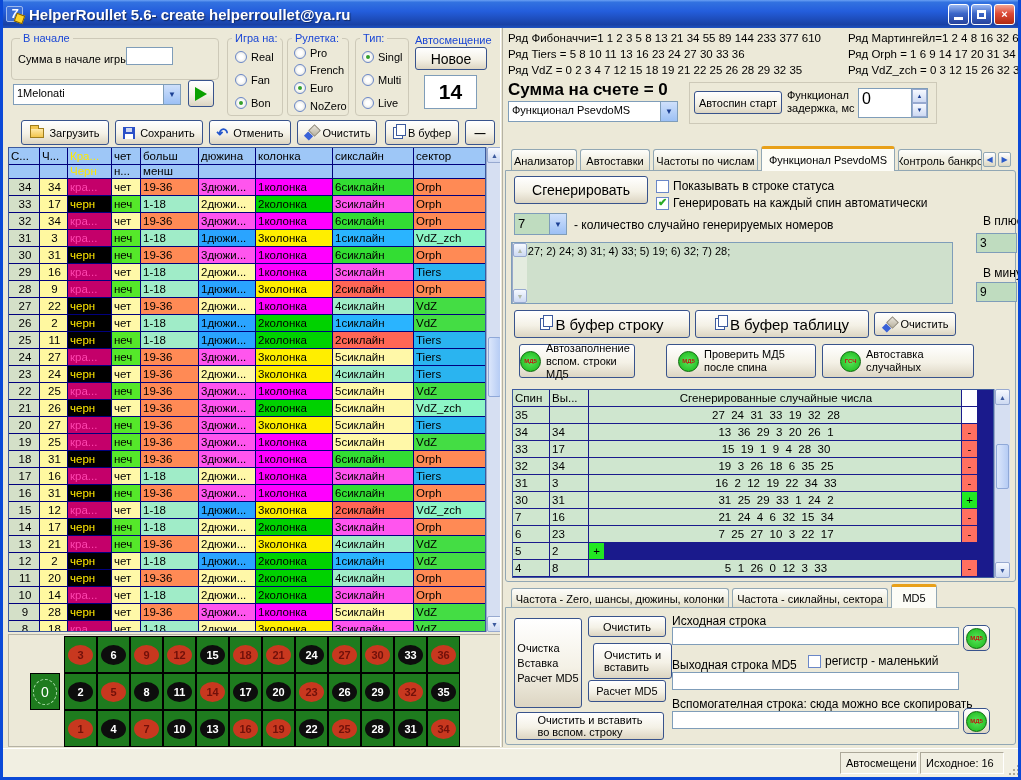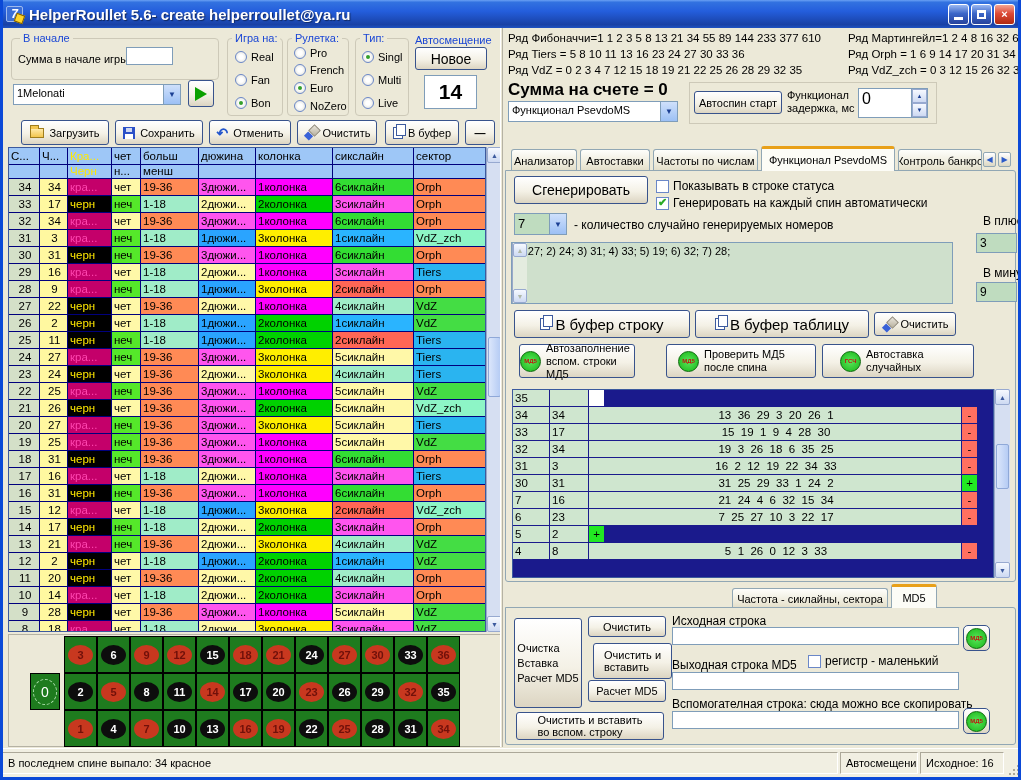--- a/index.html
+++ b/index.html
@@ -755,6 +755,12 @@
 
       <div class="abs" id="gtable" style="left:6px;top:218px;width:482px;height:189px;">
           <div class="grow">
+            <div class="gtd" style="width: 36px;">Спин</div>
+            <div class="gtd" style="width: 38px;">Вы...</div>
+            <div class="gtd" style="width: 372px; text-align: center;">Сгенерированные случайные числа</div>
+            <div class="gtd" style="width: 15px; background: rgb(255, 255, 255);"></div>
+          </div>
+          <div class="grow">
             <div class="gtd" style="width: 36px;">35</div>
             <div class="gtd" style="width: 38px;"></div>
             <div class="gtd" style="width: 15px; text-align: center; padding-left: 0px; background: rgb(255, 255, 255); color: rgb(0, 0, 0);"></div>

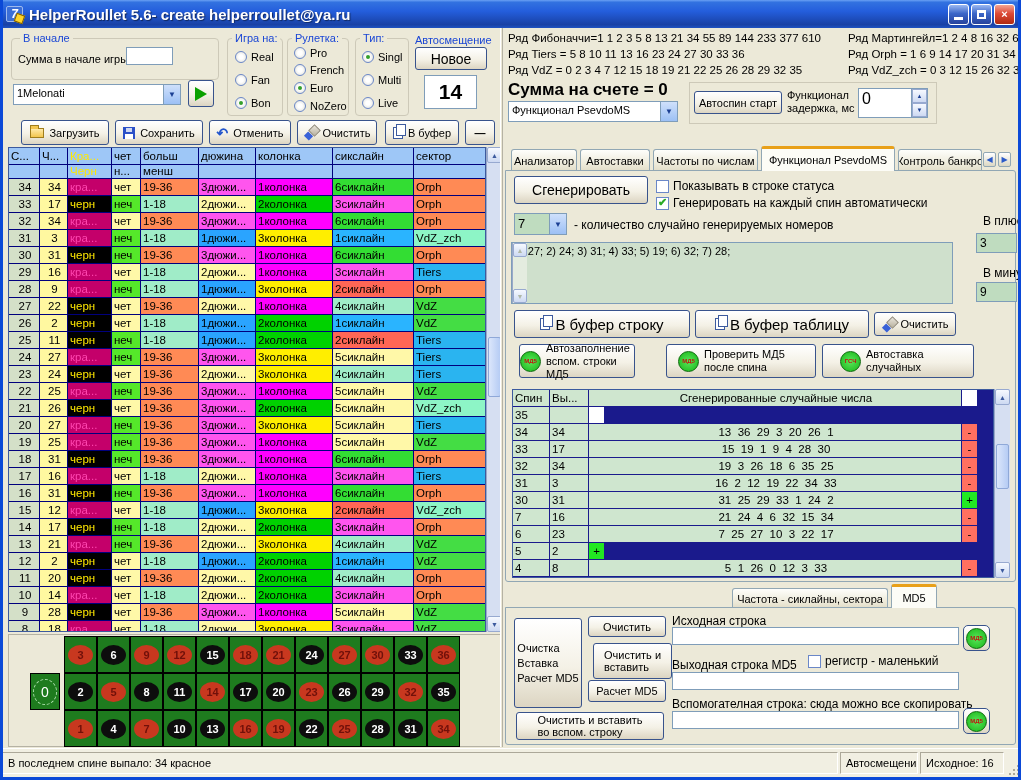--- a/index.html
+++ b/index.html
@@ -763,6 +763,7 @@
           <div class="grow">
             <div class="gtd" style="width: 36px;">35</div>
             <div class="gtd" style="width: 38px;"></div>
+            <div class="gtd" style="width: 372px; text-align: center;">27  24  31  33  19  32  28</div>
             <div class="gtd" style="width: 15px; text-align: center; padding-left: 0px; background: rgb(255, 255, 255); color: rgb(0, 0, 0);"></div>
           </div>
           <div class="grow">

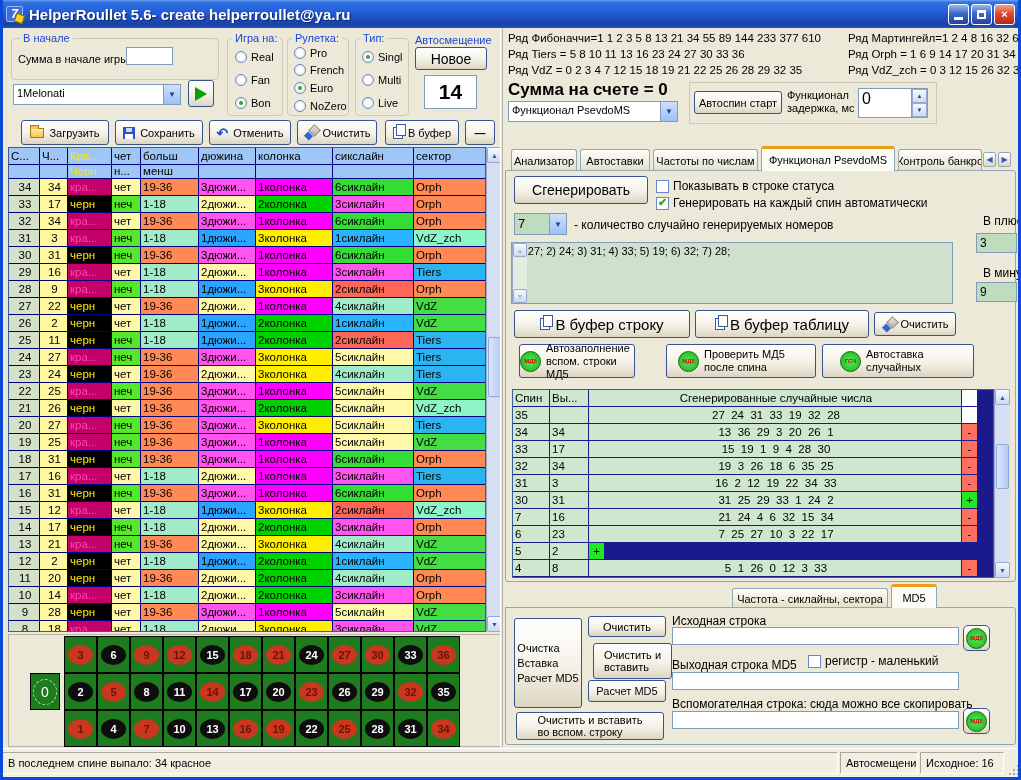--- a/index.html
+++ b/index.html
@@ -827,6 +827,7 @@
       </div>
     </div>
 
+    <div class="tab" style="left:8px;top:560px;width:218px;height:20px;">Частота - Zero, шансы, дюжины, колонки</div>
     <div class="tab" style="left:229px;top:560px;width:156px;height:20px;">Частота - сиклайны, сектора</div>
     <div class="tab active" style="left:388px;top:556px;width:46px;height:24px;">MD5</div>
 

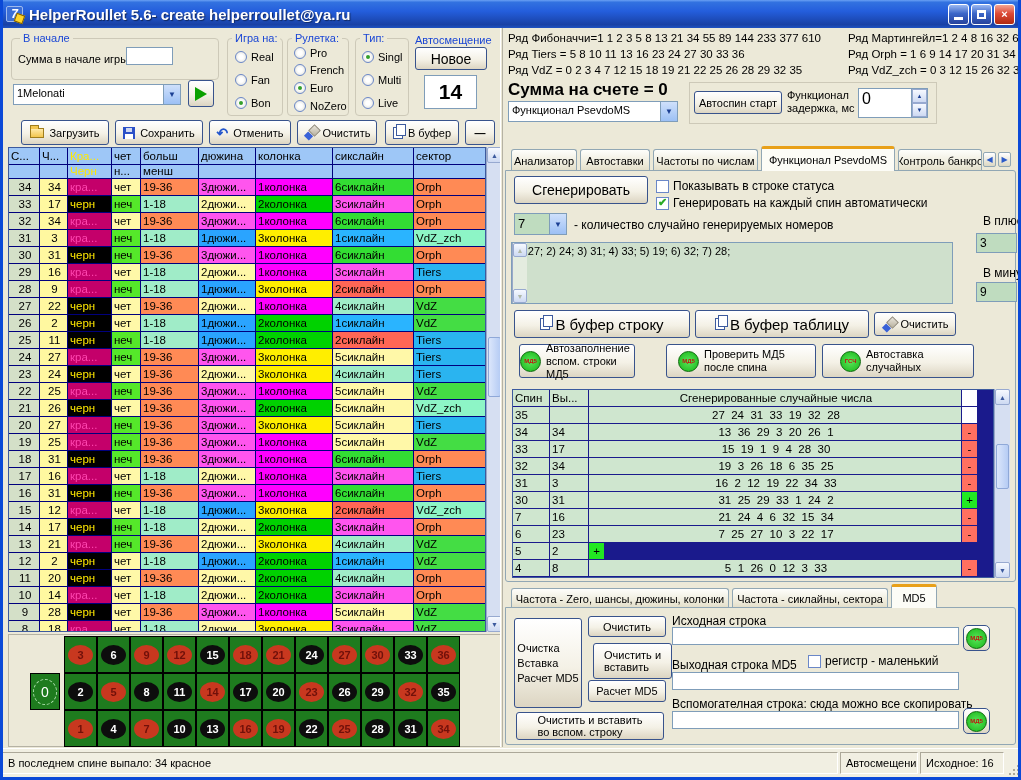--- a/index.html
+++ b/index.html
@@ -866,7 +866,6 @@
   <div class="divider"></div>
 
   <div id="statusbar">
-    <div class="spanel" style="left:2px;width:836px;">В последнем спине выпало: 34 красное</div>
     <div class="spanel" style="left:840px;width:78px;">Автосмещение : 14</div>
     <div class="spanel" style="left:920px;width:84px;">Исходное: 16</div>
     <div class="grip"></div>

